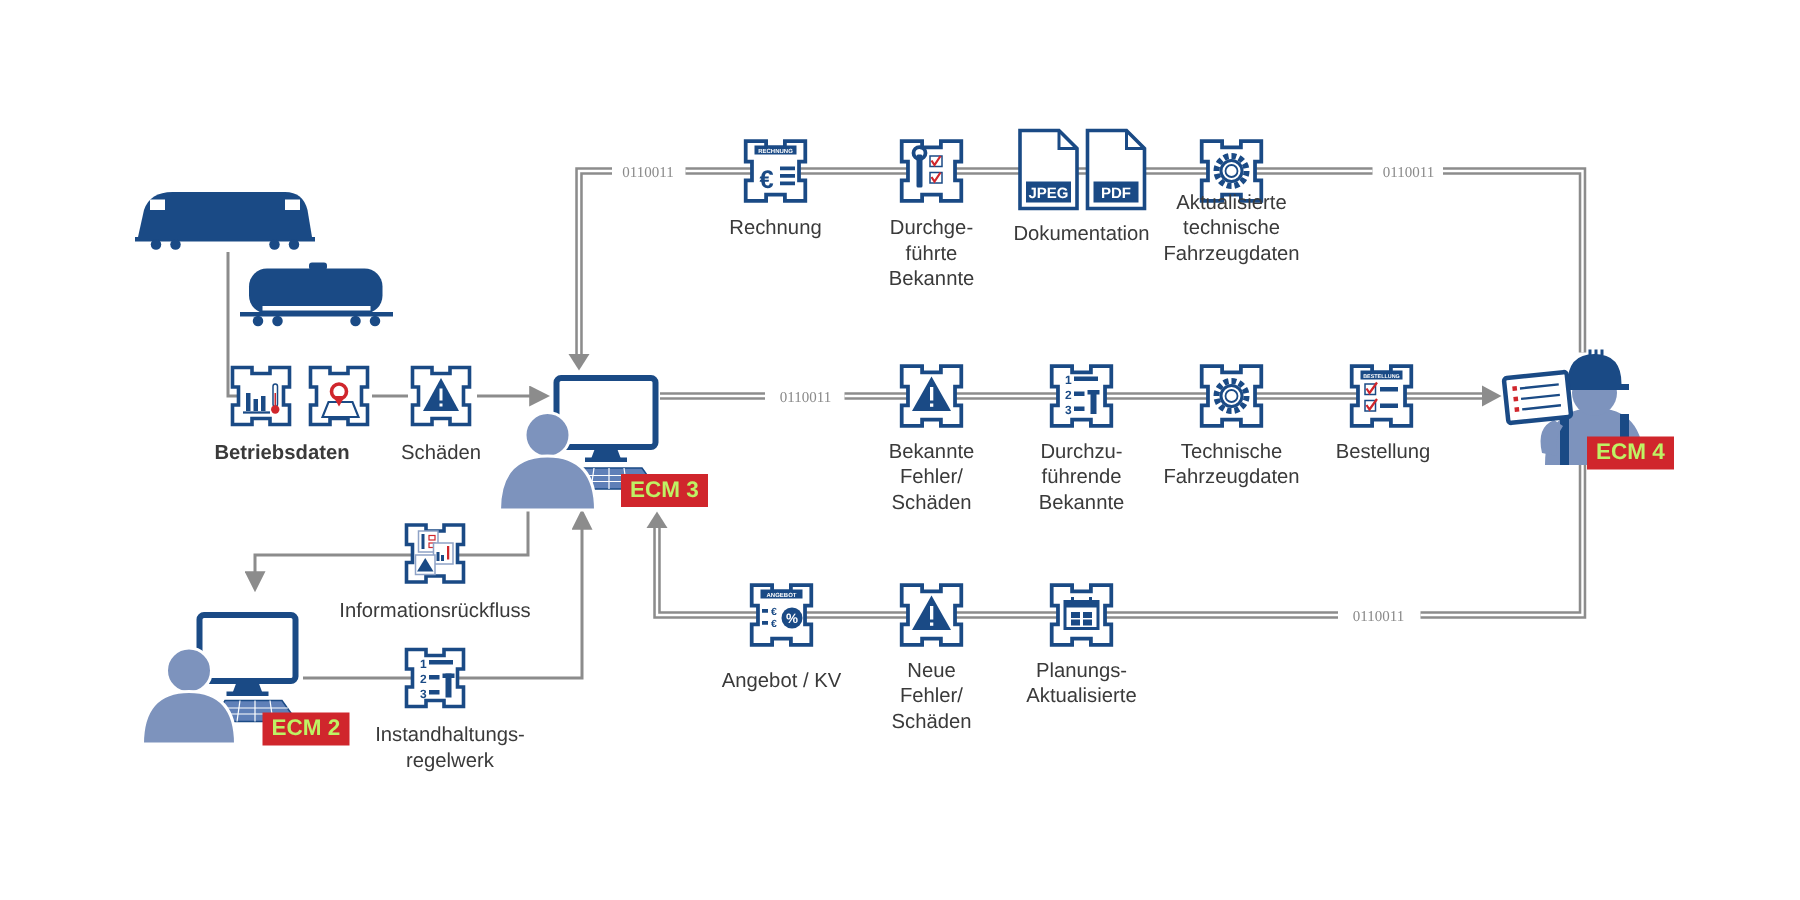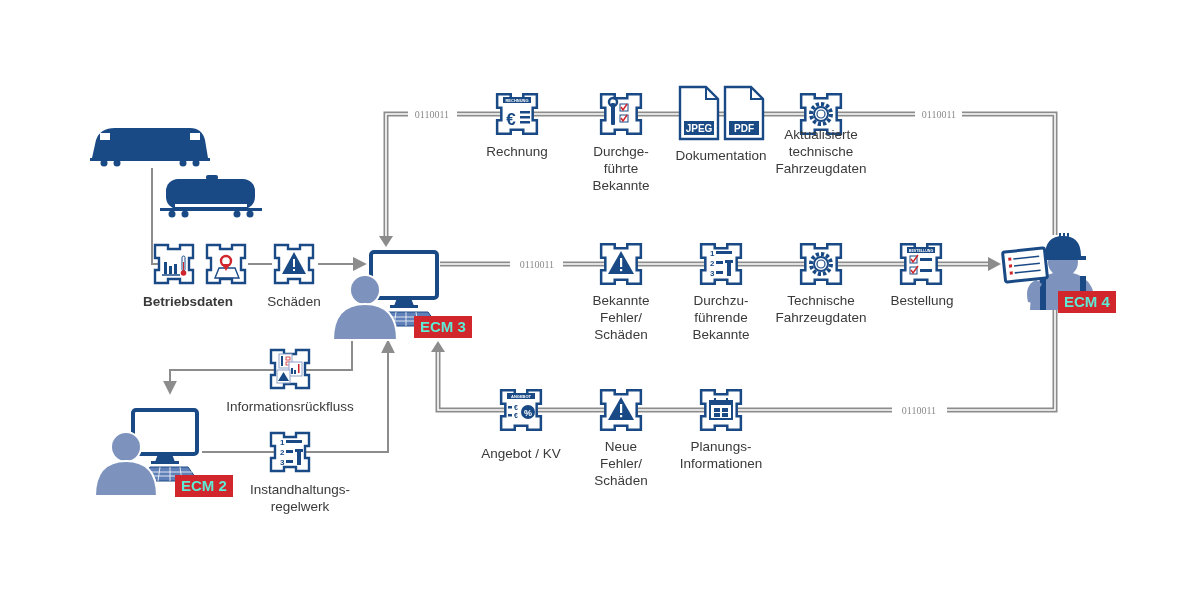--- a/index.html
+++ b/index.html
@@ -7,7 +7,7 @@
   #diagram { position:absolute; left:0; top:0; width:1200px; height:600px; }
   .lbl { position:absolute; text-align:center; font-size:13.5px; line-height:17px; color:#3a3a3a; white-space:pre-line; transform:translateX(-50%); }
   .bin { font-family:"Liberation Serif", serif; font-size:10px; fill:#8a8a8a; }
-  .badge { position:absolute; background:#d0262c; color:#5eead4; font-weight:bold; font-size:15px; line-height:22px; padding:0 6px; font-family:"Liberation Sans", sans-serif; }
+  .badge { position:absolute; background:#d0262c; color:#bef264; font-weight:bold; font-size:15px; line-height:22px; padding:0 6px; font-family:"Liberation Sans", sans-serif; }
 </style>
 </head>
 <body>

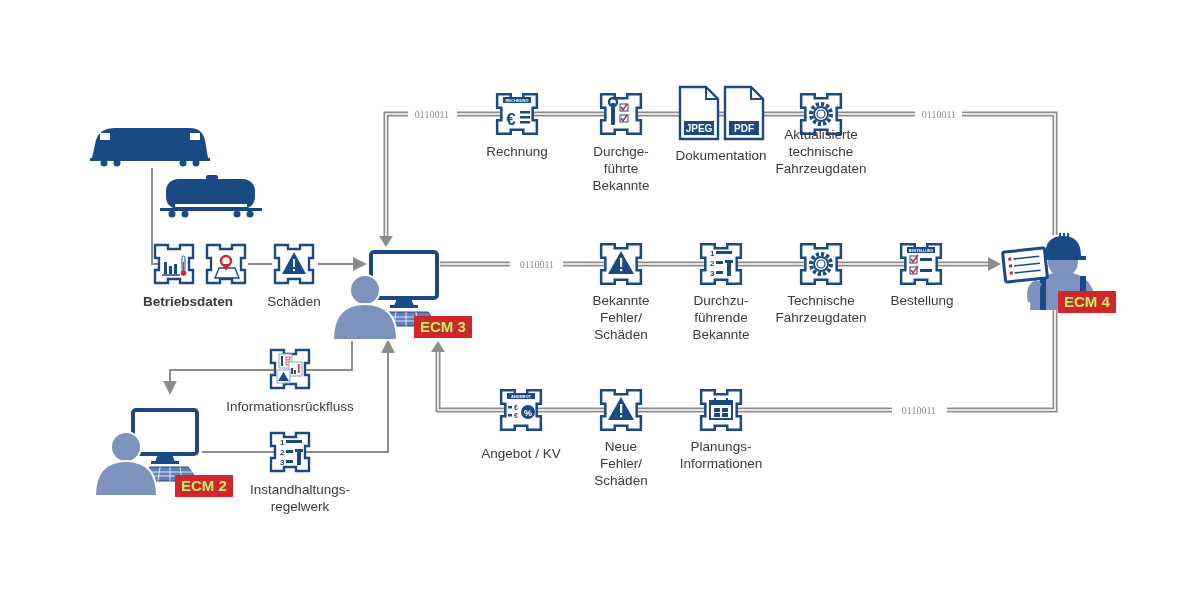--- a/index.html
+++ b/index.html
@@ -355,7 +355,7 @@
 Fehler/
 Schäden</div>
 <div class="lbl" style="left:721px; top:438px;">Planungs-
-Informationen</div>
+Aktualisierte</div>
 
 <div class="badge" style="left:414px; top:316px;">ECM 3</div>
 <div class="badge" style="left:175px; top:475px;">ECM 2</div>

